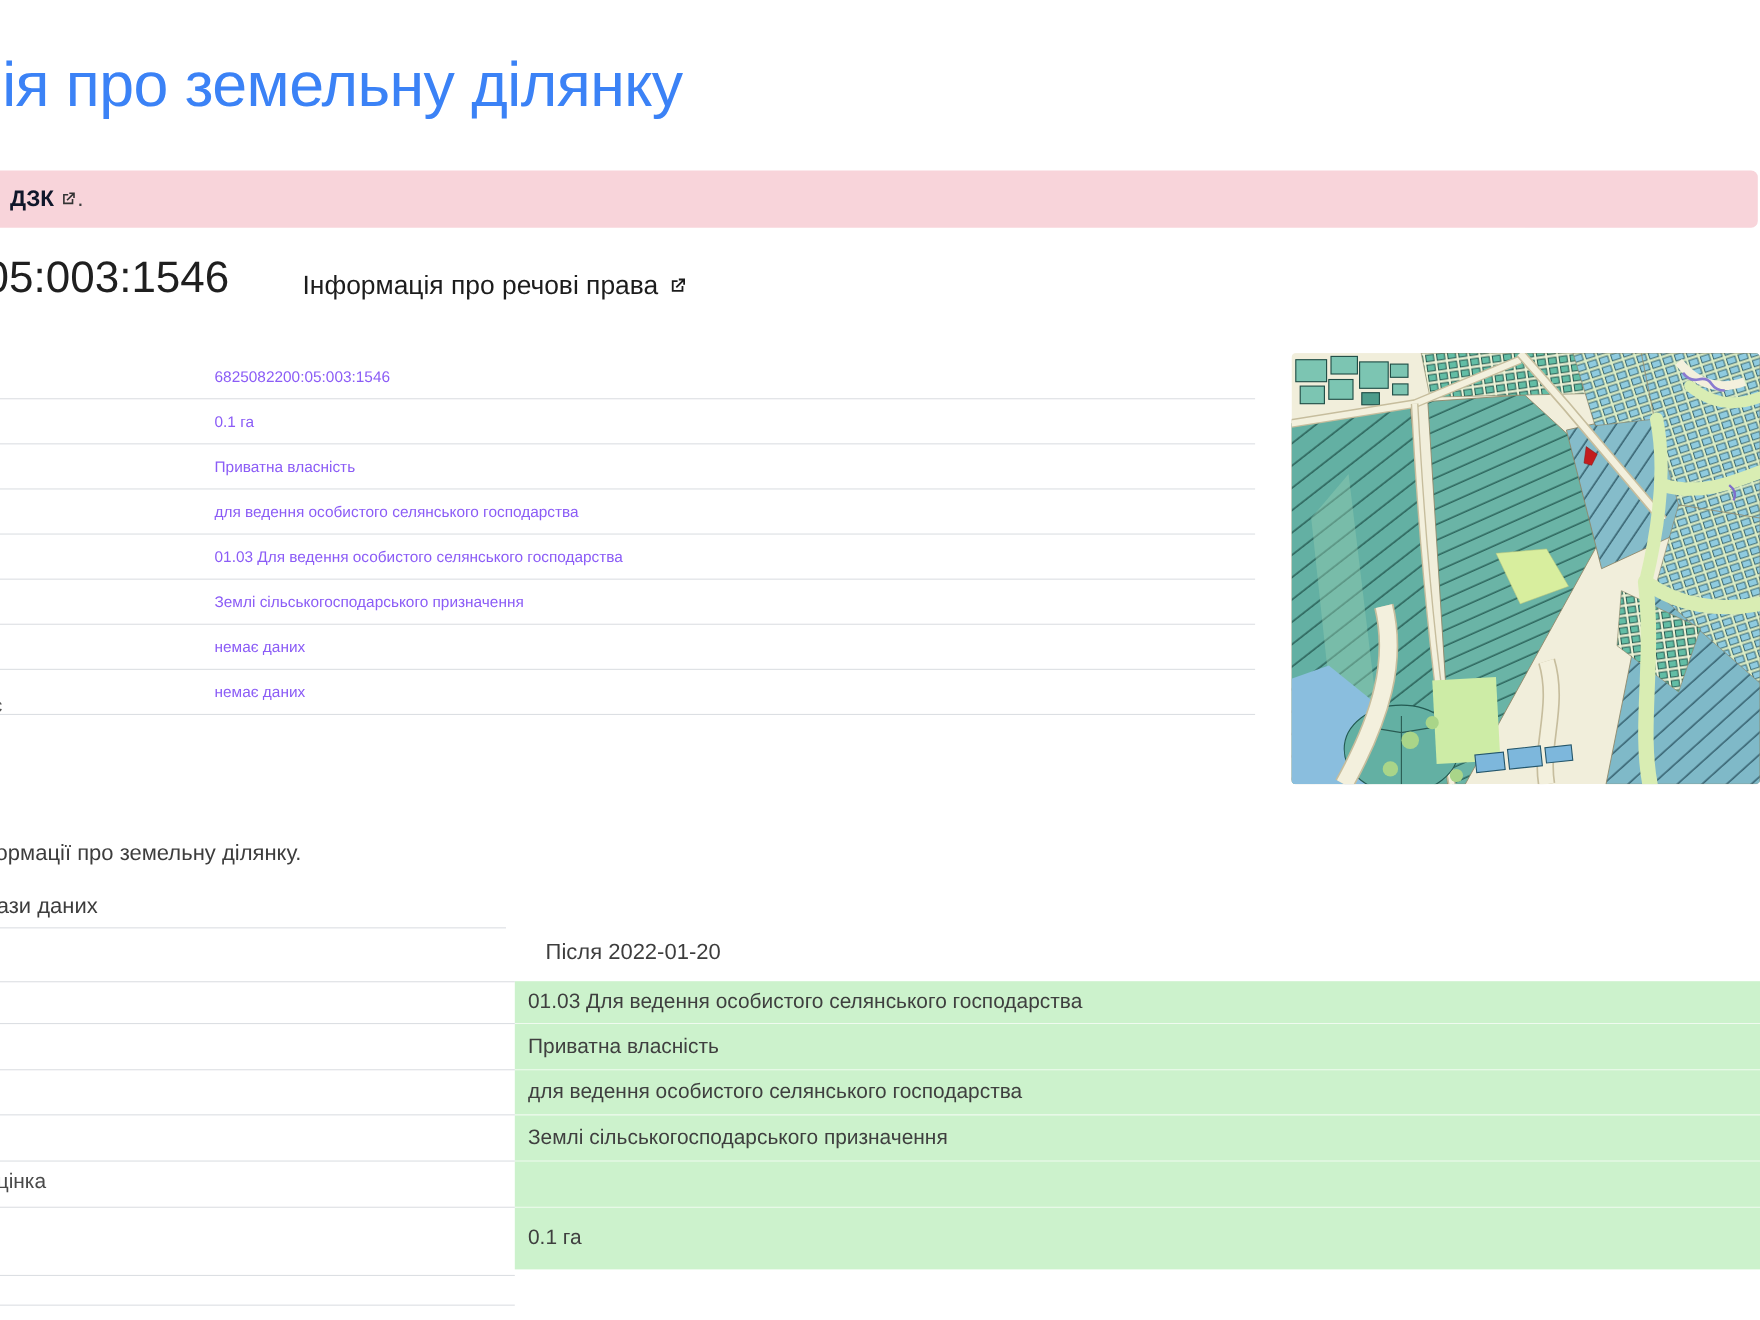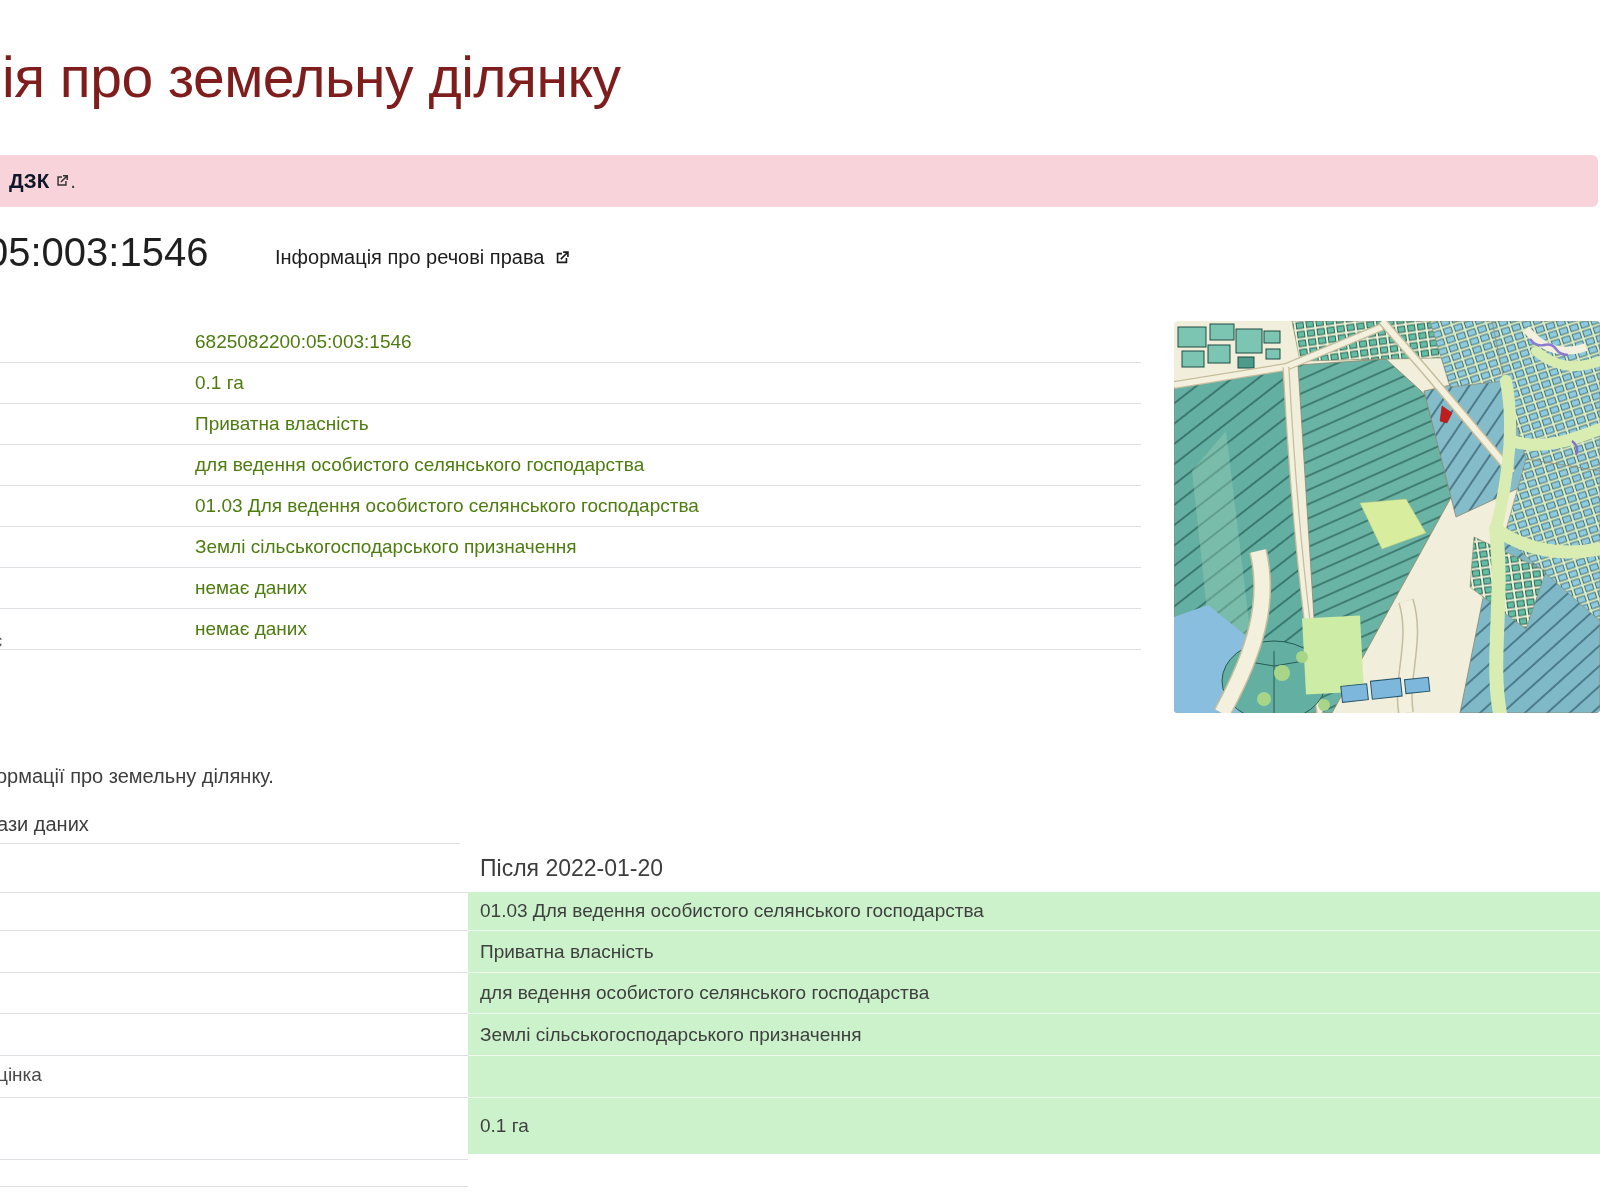--- a/index.html
+++ b/index.html
@@ -10,7 +10,7 @@
   .abs{position:absolute;}
   
   .page-title{
-    left:2px;top:44px;font-size:57px;font-weight:500;color:#7f1d1d;
+    left:2px;top:44px;font-size:57px;font-weight:500;color:#3b82f6;
     letter-spacing:-0.5px;white-space:nowrap;
   }
   

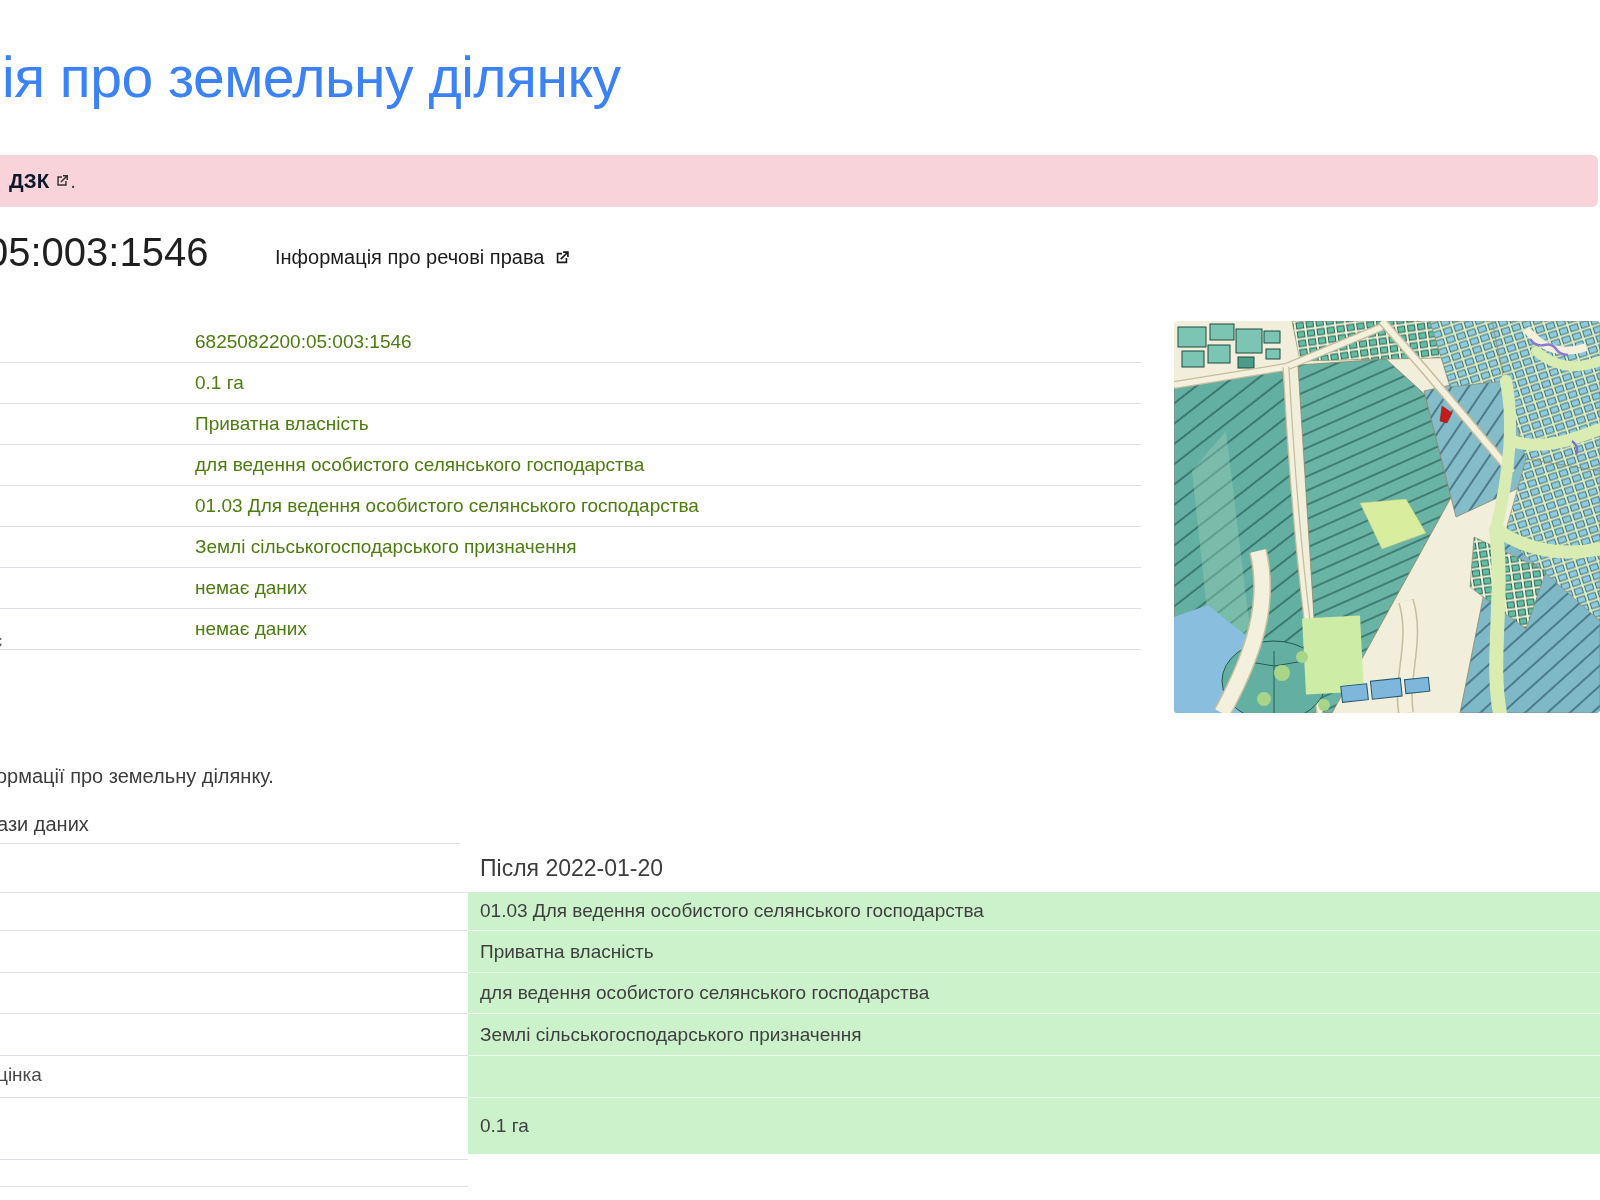--- a/index.html
+++ b/index.html
@@ -27,7 +27,7 @@
     left:-14px;top:230px;font-size:40px;font-weight:500;color:#1f1f1f;white-space:nowrap;
   }
   .rights-link{
-    left:275px;top:246px;font-size:20px;color:#1c1c1c;text-decoration:none;
+    left:275px;top:246px;font-size:24px;color:#1c1c1c;text-decoration:none;
     display:flex;align-items:center;gap:9px;cursor:pointer;white-space:nowrap;
   }
   

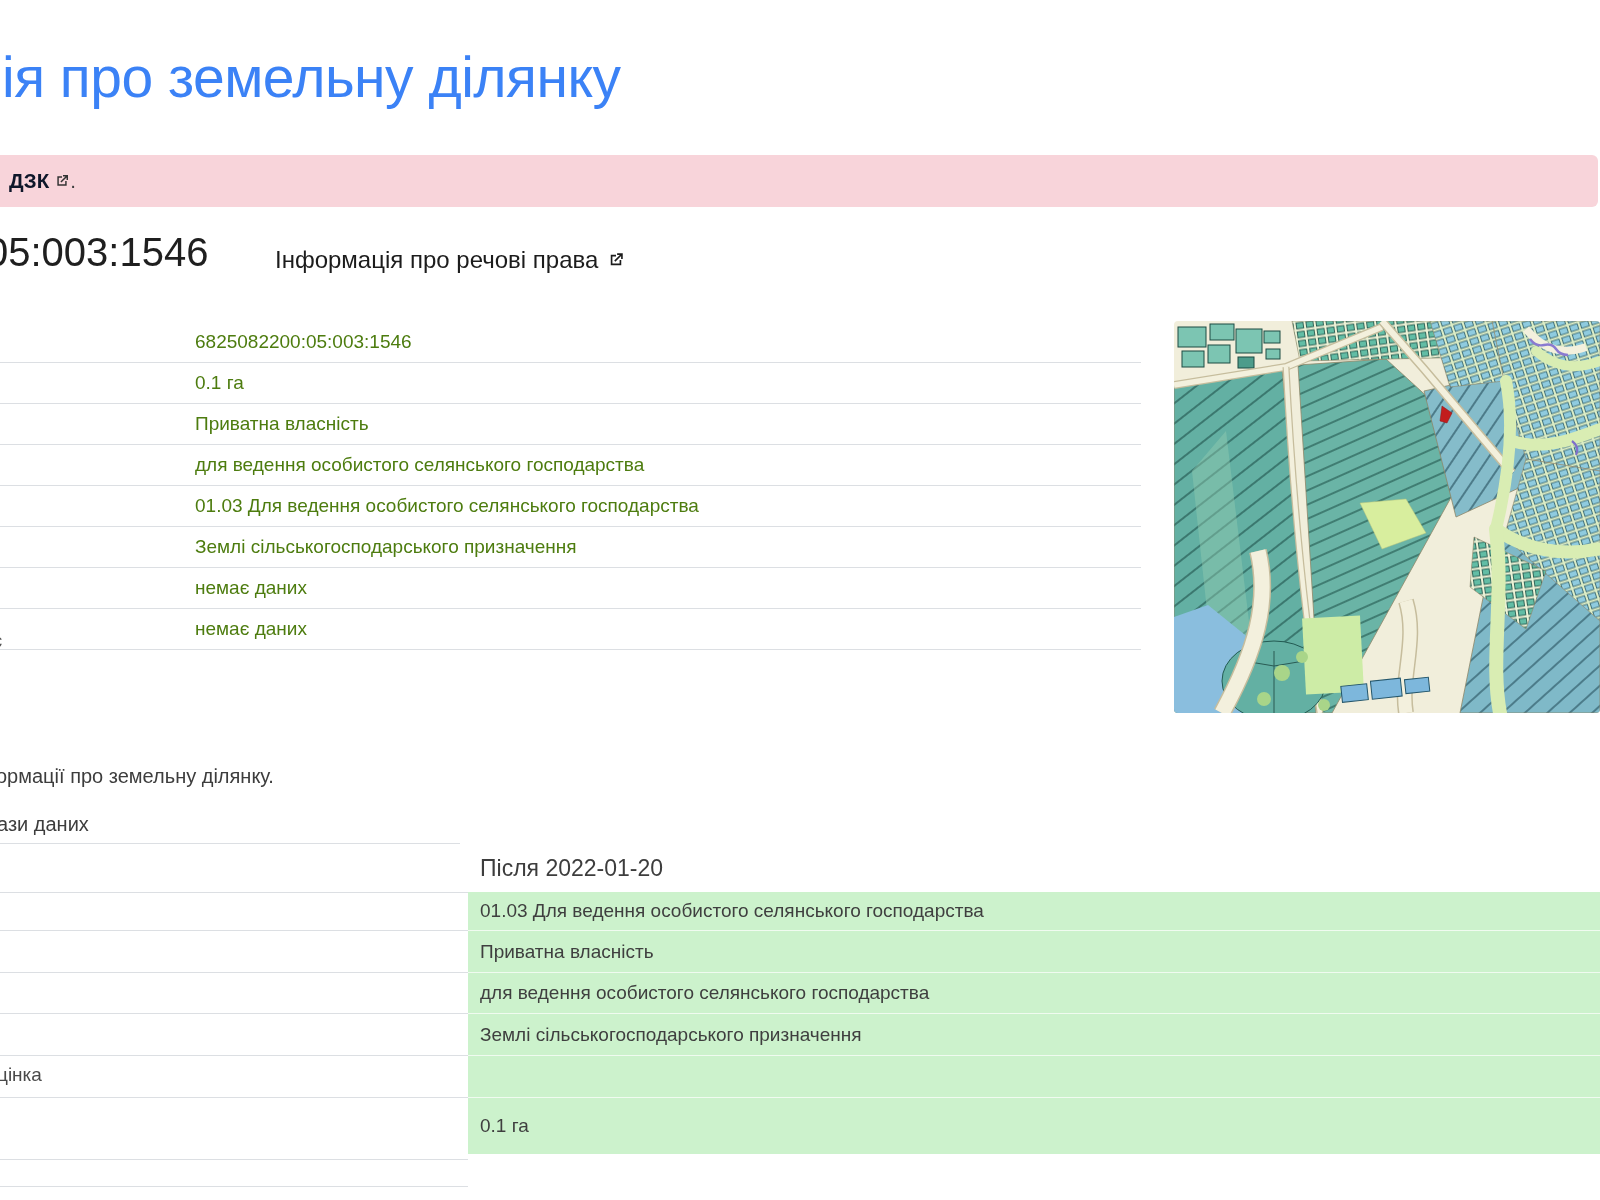--- a/index.html
+++ b/index.html
@@ -34,7 +34,7 @@
   .table1{left:0;top:322px;width:1141px;}
   .t1row{height:41px;border-bottom:1px solid #dcdfe3;position:relative;
     display:flex;align-items:center;box-sizing:border-box;}
-  .t1val{margin-left:195px;font-size:19px;color:#4d7c0f;white-space:nowrap;}
+  .t1val{margin-left:195px;font-size:14px;color:#8b5cf6;white-space:nowrap;}
   .frag8{position:absolute;left:-7px;top:22px;font-size:18px;color:#555;}
   
   .map{left:1174px;top:321px;width:426px;height:392px;border-radius:4px;

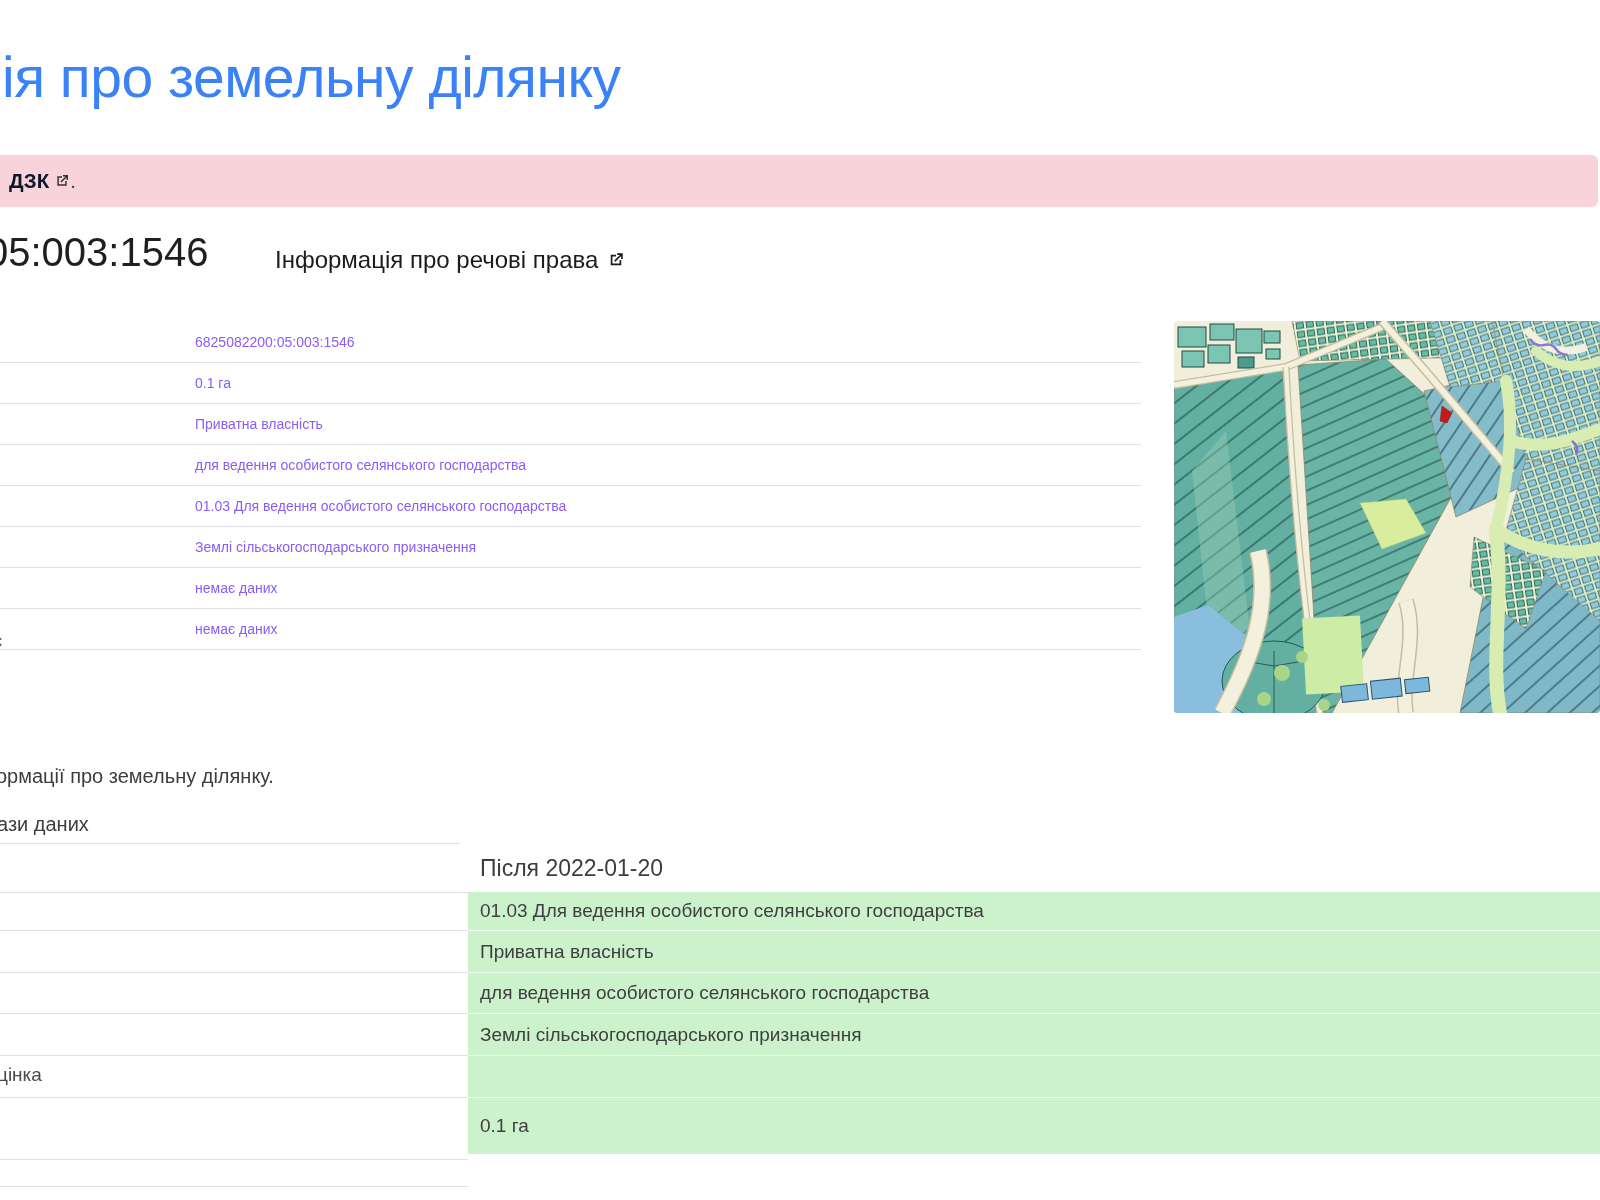--- a/index.html
+++ b/index.html
@@ -43,7 +43,7 @@
   .intro{left:-4px;top:765px;font-size:20px;color:#3d3d3d;white-space:nowrap;}
   .dbhead{left:-3px;top:813px;font-size:20px;color:#3d3d3d;white-space:nowrap;}
   .hdivider{left:0;top:843px;width:460px;height:1px;background:#dcdfe3;}
-  .col-header{left:480px;top:855px;font-size:23px;color:#3d3d3d;white-space:nowrap;}
+  .col-header{left:496px;top:855px;font-size:20px;color:#3d3d3d;white-space:nowrap;}
   .greenblock{left:468px;top:892px;width:1132px;height:262px;background:#ccf2cc;}
   .grow{box-sizing:border-box;display:flex;align-items:center;padding-left:12px;
     font-size:19px;color:#3f3f3f;white-space:nowrap;}

